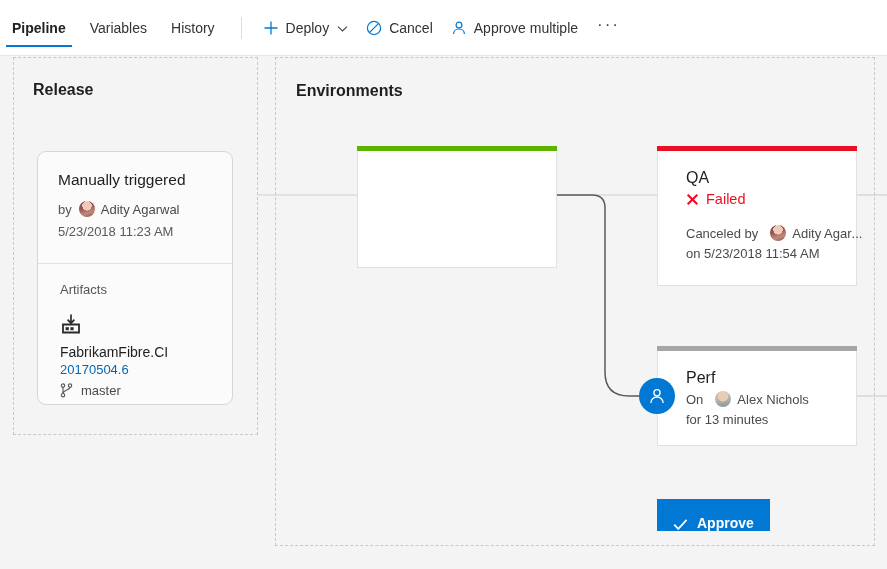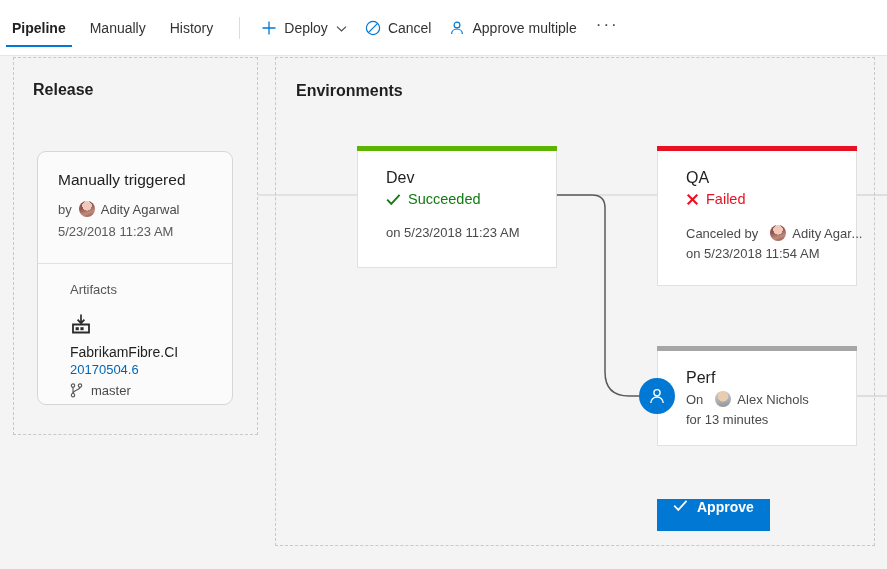--- a/index.html
+++ b/index.html
@@ -252,7 +252,7 @@
     <span>Pipeline</span>
   </div>
   <div class="tab">
-    <span>Manually</span>
+    <span>Variables</span>
   </div>
   <div class="tab">
     <span>History</span>

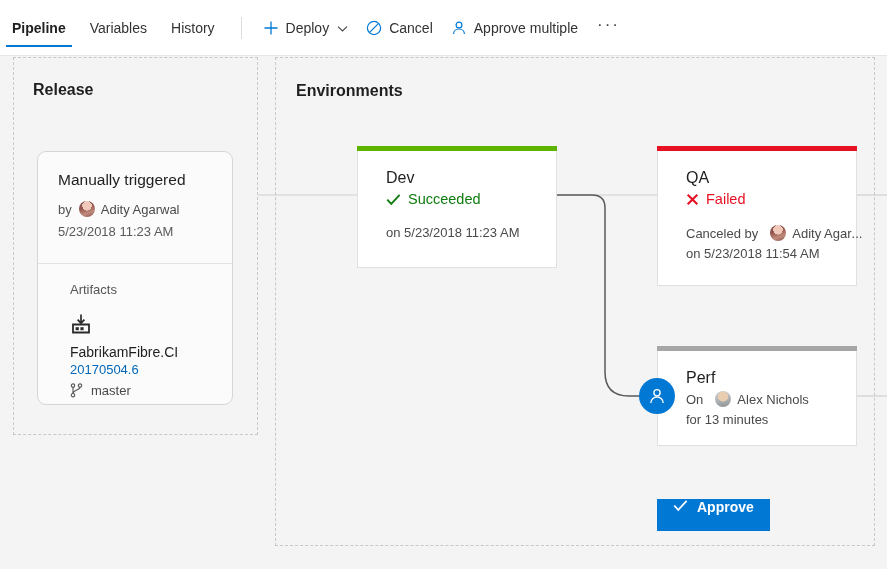--- a/index.html
+++ b/index.html
@@ -359,18 +359,6 @@
 
 <div class="env-card" id="card-dev">
   <div class="env-bar" style="background:#5cb300"></div>
-  <div class="env-body">
-    <div class="env-name">Dev</div>
-    <div class="env-status" style="color:#107c10">
-      <span class="sic">
-        <svg width="15" height="13" viewBox="0 0 15 13">
-            <path d="M1.2 6.6l4.1 4.3L13.6 1.9" stroke="#107c10" stroke-width="1.9" fill="none"></path>
-          </svg>
-      </span>
-      <span>Succeeded</span>
-    </div>
-    <div class="env-line">on 5/23/2018 11:23 AM</div>
-  </div>
 </div>
 
 <div class="env-card" id="card-qa">

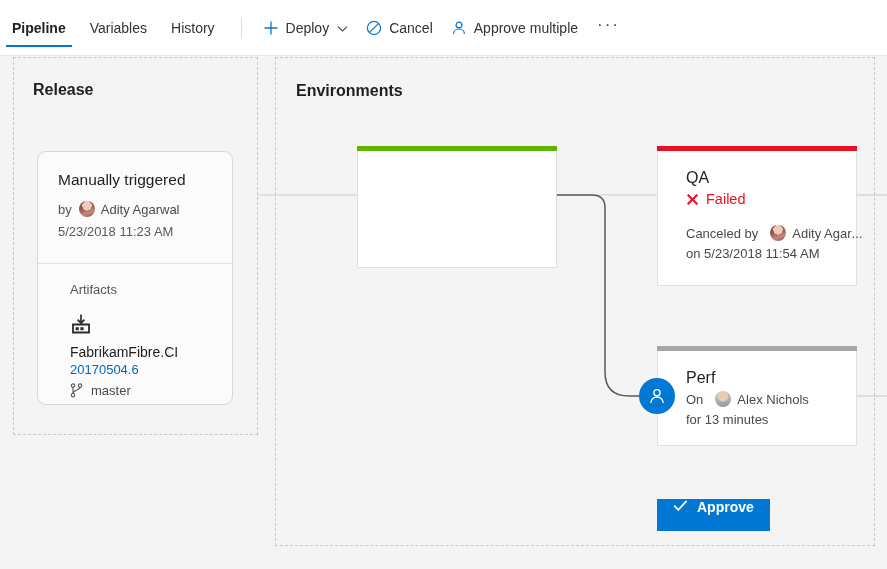--- a/index.html
+++ b/index.html
@@ -145,7 +145,7 @@
     height: 1px;
     background: #e2e2e2;
   }
-  .rc-bottom { position: absolute; left: 12px; top: 112px; right: 0; padding: 18px 20px 0 20px; box-sizing: border-box; }
+  .rc-bottom { position: absolute; left: 2px; top: 112px; right: 0; padding: 18px 20px 0 20px; box-sizing: border-box; }
   .rc-artifacts-lbl { font-size: 13px; color: #555; margin-bottom: 16px; }
   .rc-artifact-icon { margin-bottom: 5px; }
   .rc-artifact-name { font-size: 14px; color: #1f1f1f; margin-bottom: 2px; }

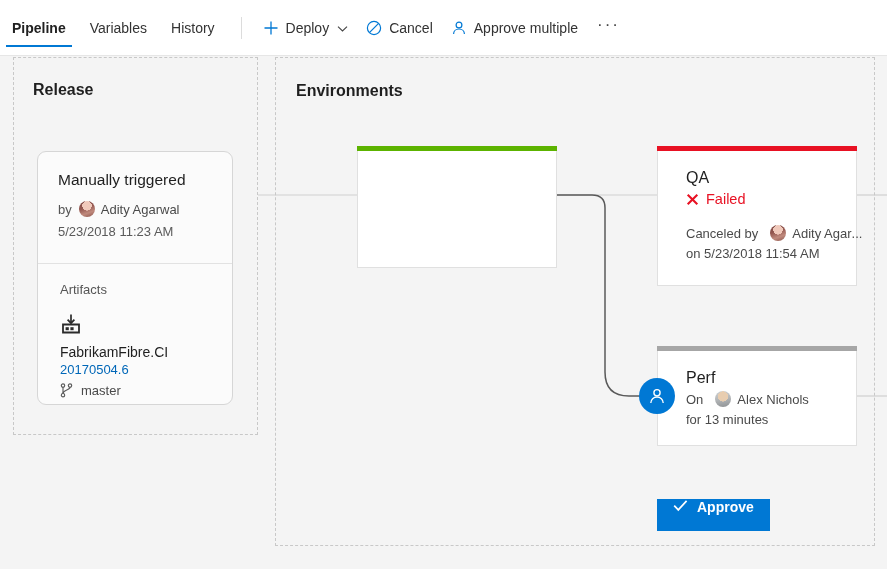--- a/index.html
+++ b/index.html
@@ -235,7 +235,7 @@
     color: #ffffff;
     border: none;
     display: flex;
-    align-items: flex-start;
+    align-items: flex-end;
     padding: 0 16px;
     font-family: "Liberation Sans", sans-serif;
     font-size: 14px;

